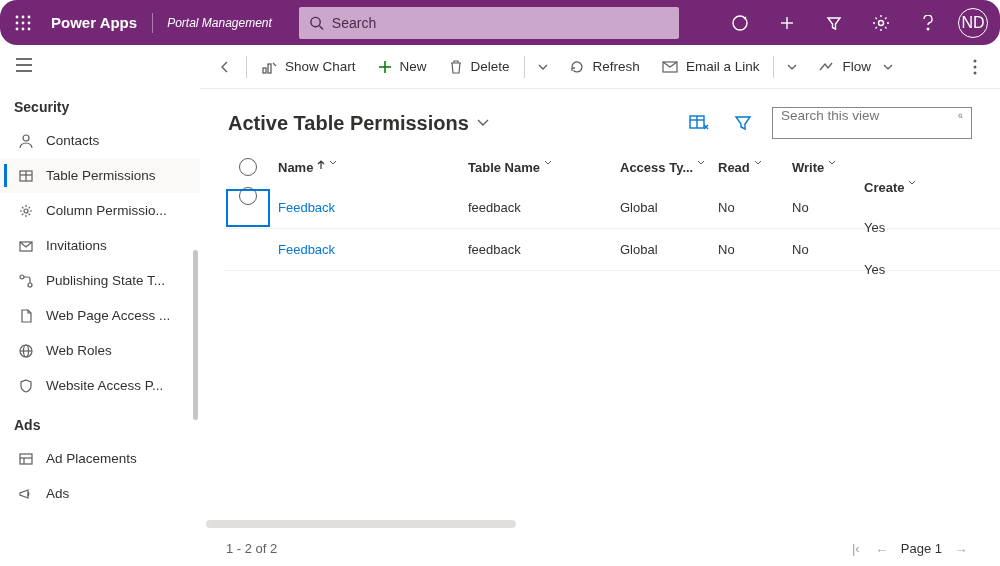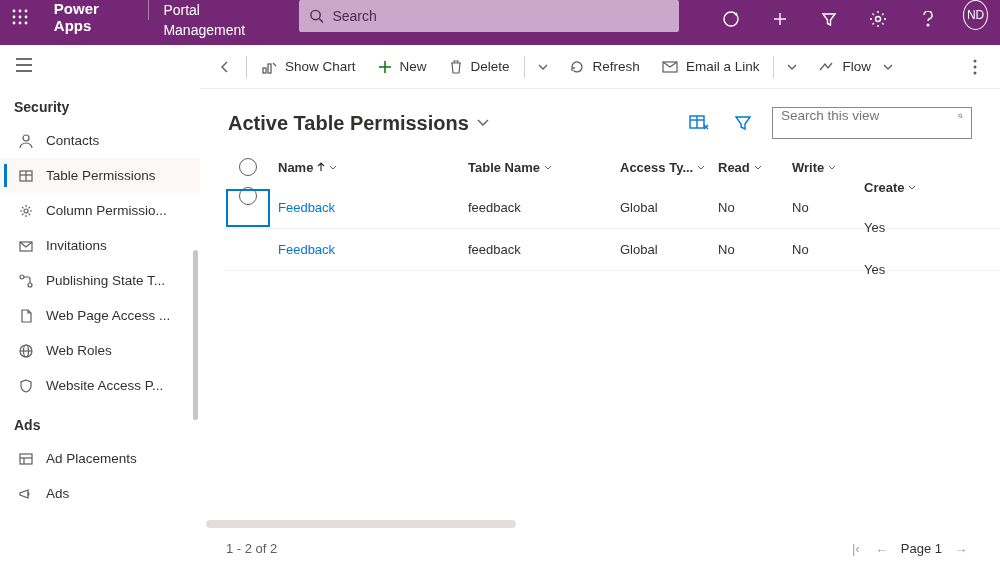--- a/index.html
+++ b/index.html
@@ -17,10 +17,11 @@
   background: #742774;
   height: 45px;
   display: flex;
-  align-items: flex-start;
+  align-items: center;
   color: #fff;
   padding: 0 6px;
-  gap: 18px;
+  gap: 9px;
+  border-radius: 17px;
 }
 .waffle {
   width: 34px; height: 34px;

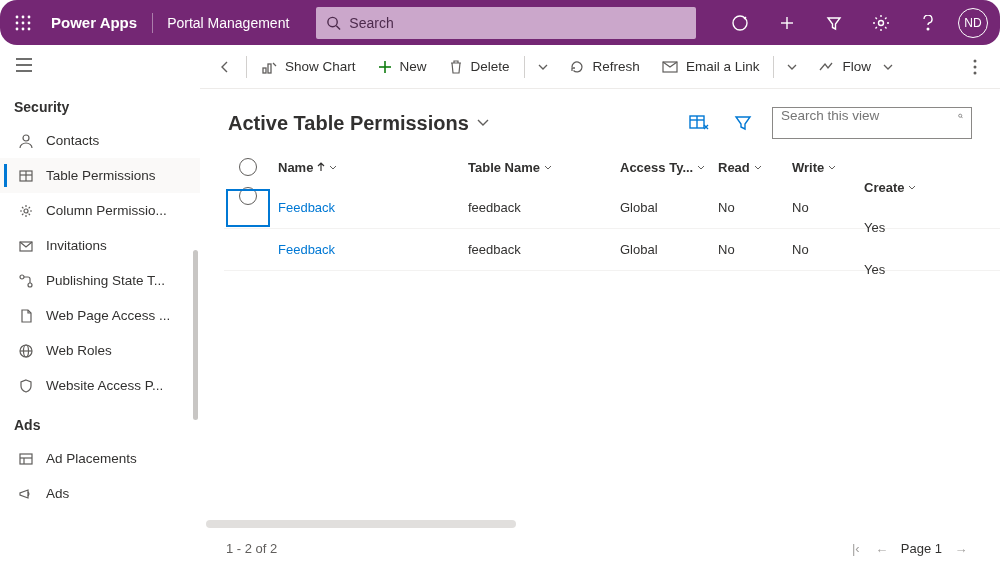--- a/index.html
+++ b/index.html
@@ -34,10 +34,10 @@
   padding: 0 6px 0 2px;
 }
 .appname {
-  font-size: 14px;
+  font-size: 12px;
   padding: 0 14px;
   border-left: 1px solid rgba(255,255,255,.4);
-  height: 20px; line-height: 20px;
+  height: 20px; line-height: 20px; font-style: italic;
 }
 .searchbox {
   flex: 0 0 380px;

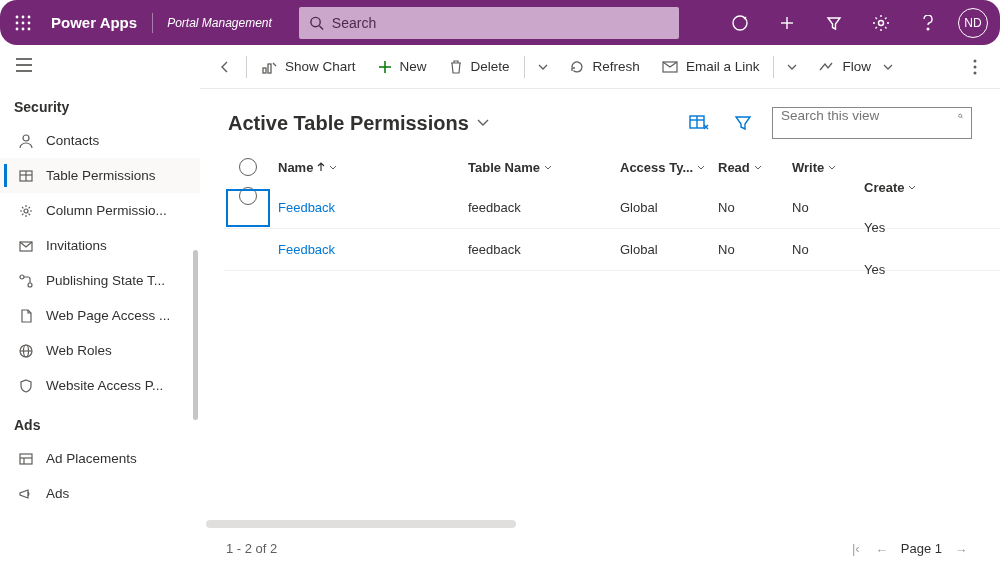--- a/index.html
+++ b/index.html
@@ -70,7 +70,7 @@
   border: 1.5px solid #fff;
   border-radius: 50%;
   display: flex; align-items: center; justify-content: center;
-  font-size: 12px; font-weight: 500;
+  font-size: 16px; font-weight: 500;
   margin: 0 6px 0 2px;
 }
 

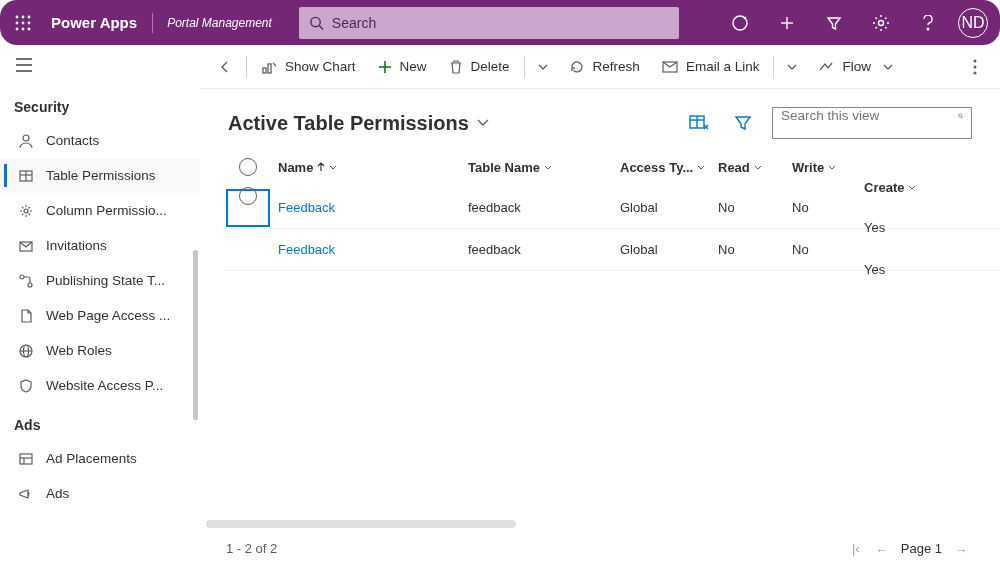--- a/index.html
+++ b/index.html
@@ -220,7 +220,7 @@
 .col-read  { width: 74px; }
 .col-write { width: 72px; }
 .col-create{ width: 80px; margin-top: 40px; }
-.colhdr { display:flex; align-items:center; gap:4px; cursor:pointer; white-space:nowrap; }
+.colhdr { display:flex; gap:4px; cursor:pointer; white-space:nowrap; }
 .cell-link { color: #0078d4; cursor:pointer; }
 .rowcircle {
   width: 18px; height: 18px; border:1.3px solid #605e5c; border-radius:50%;

